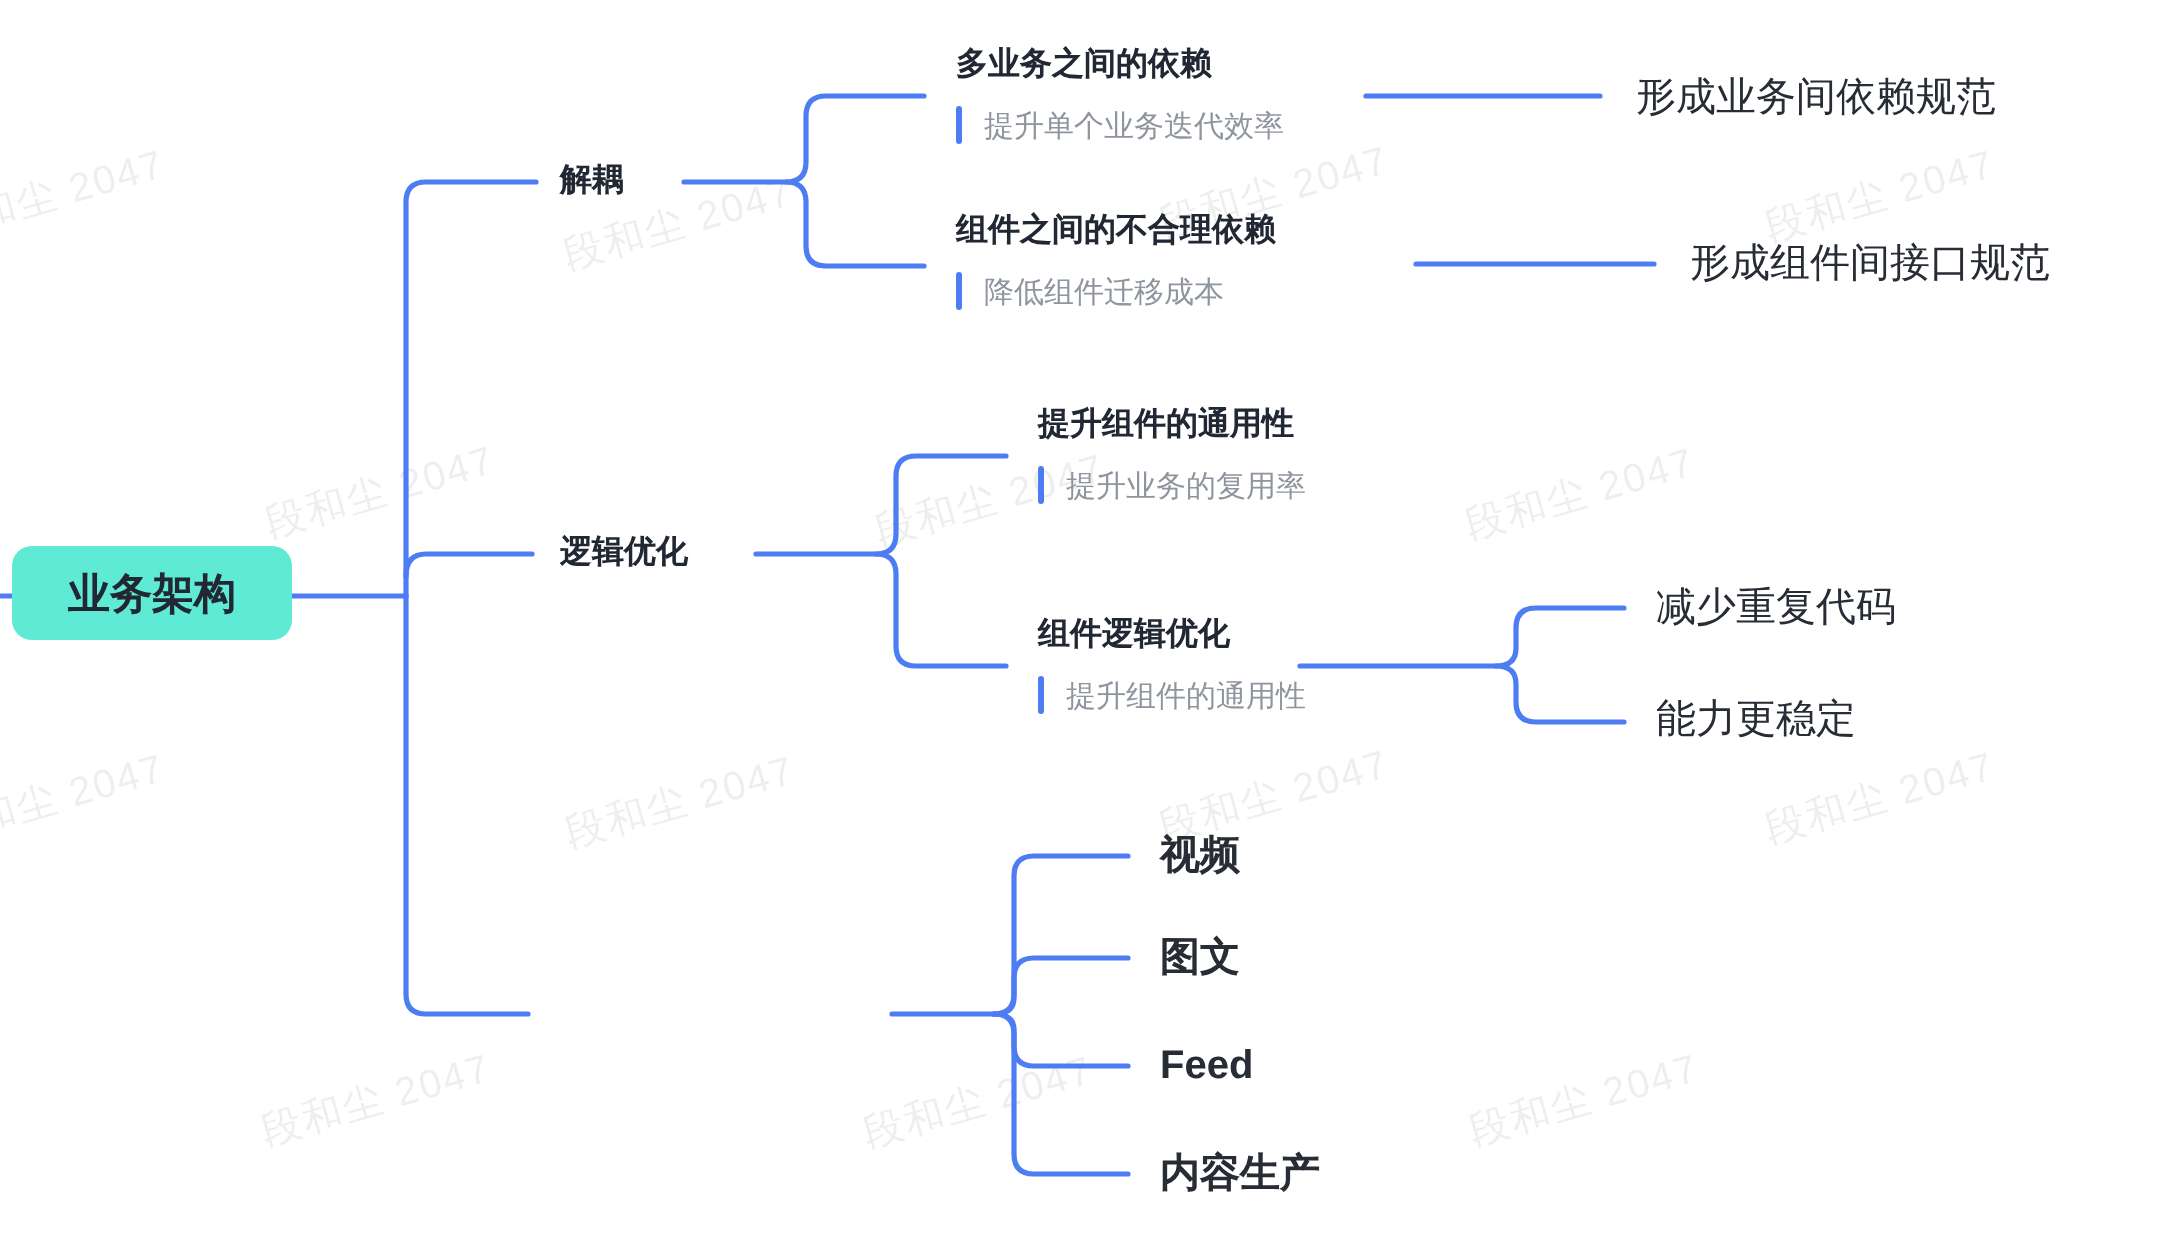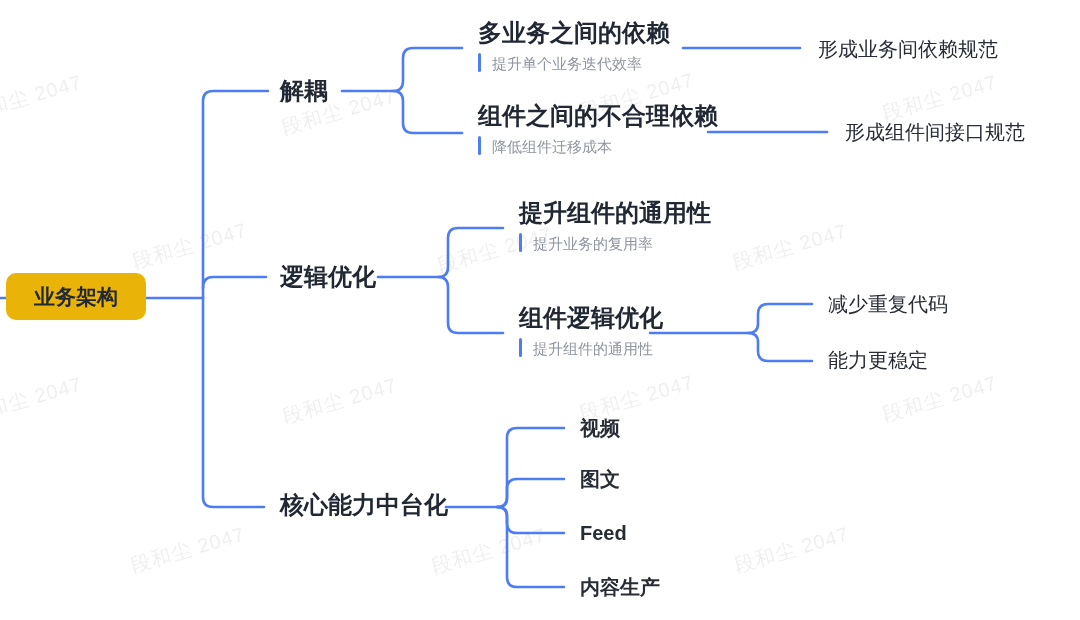--- a/index.html
+++ b/index.html
@@ -21,7 +21,7 @@
     display:flex;align-items:center;justify-content:center;
     font-size:21px;font-weight:700;color:#212833;
   }
-  .title{font-size:24px;font-weight:700;line-height:28px;color:#212833;}
+  .title{font-size:16px;font-weight:700;line-height:28px;color:#212833;}
   .leaf{font-size:20px;font-weight:400;line-height:28px;color:#272c35;}
   .leaf.bold{font-weight:700;}
   .note{display:flex;align-items:flex-start;margin-top:6px;height:21px;}

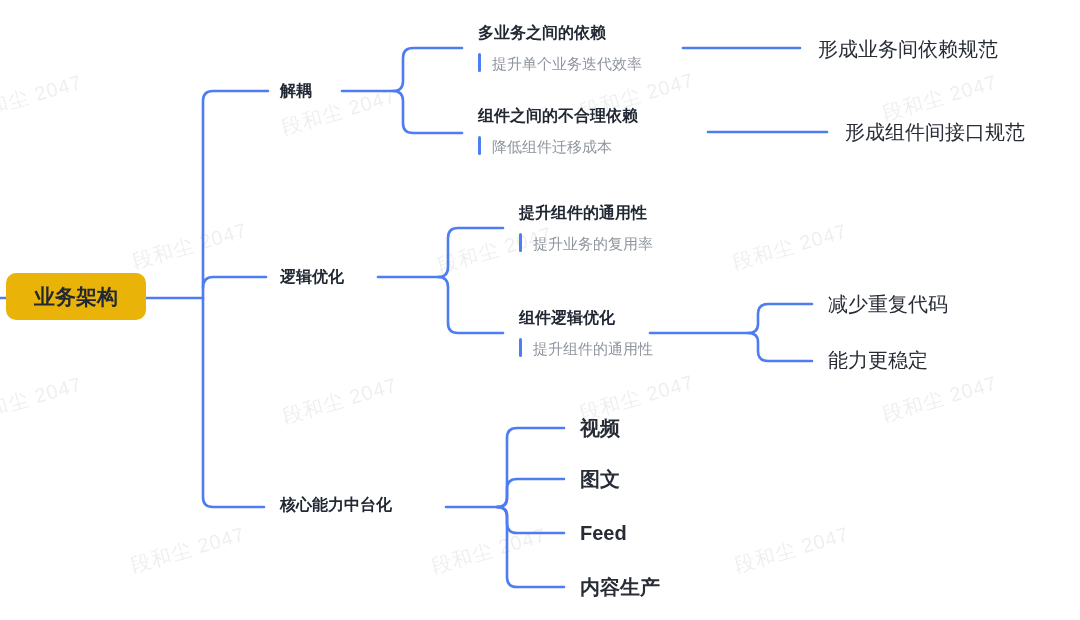--- a/index.html
+++ b/index.html
@@ -17,7 +17,7 @@
   }
   .node{position:absolute;z-index:3;white-space:nowrap;}
   .root-box{
-    width:140px;height:47px;background:#eab308;border-radius:10px;
+    width:140px;height:47px;background:#5eead4;border-radius:10px;
     display:flex;align-items:center;justify-content:center;
     font-size:21px;font-weight:700;color:#212833;
   }

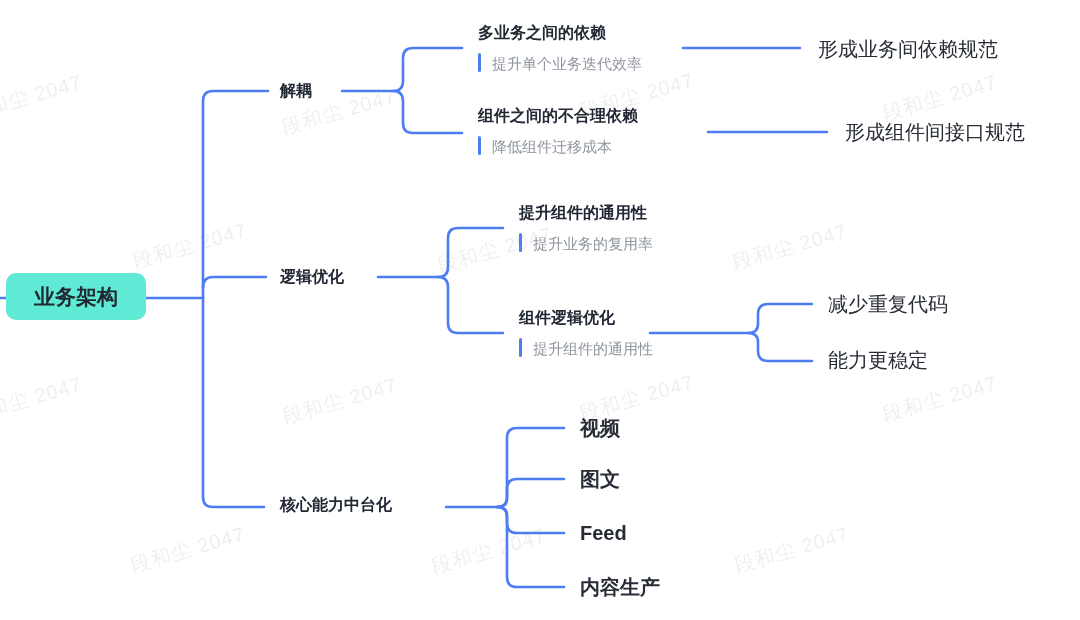--- a/index.html
+++ b/index.html
@@ -116,7 +116,6 @@
   <div class="node leaf" style="left:828px;top:290px">减少重复代码</div>
   <div class="node leaf" style="left:828px;top:346px">能力更稳定</div>
 
-  <div class="node title" style="left:280px;top:491px">核心能力中台化</div>
 
   <div class="node leaf bold" style="left:580px;top:414px">视频</div>
   <div class="node leaf bold" style="left:580px;top:465px">图文</div>

